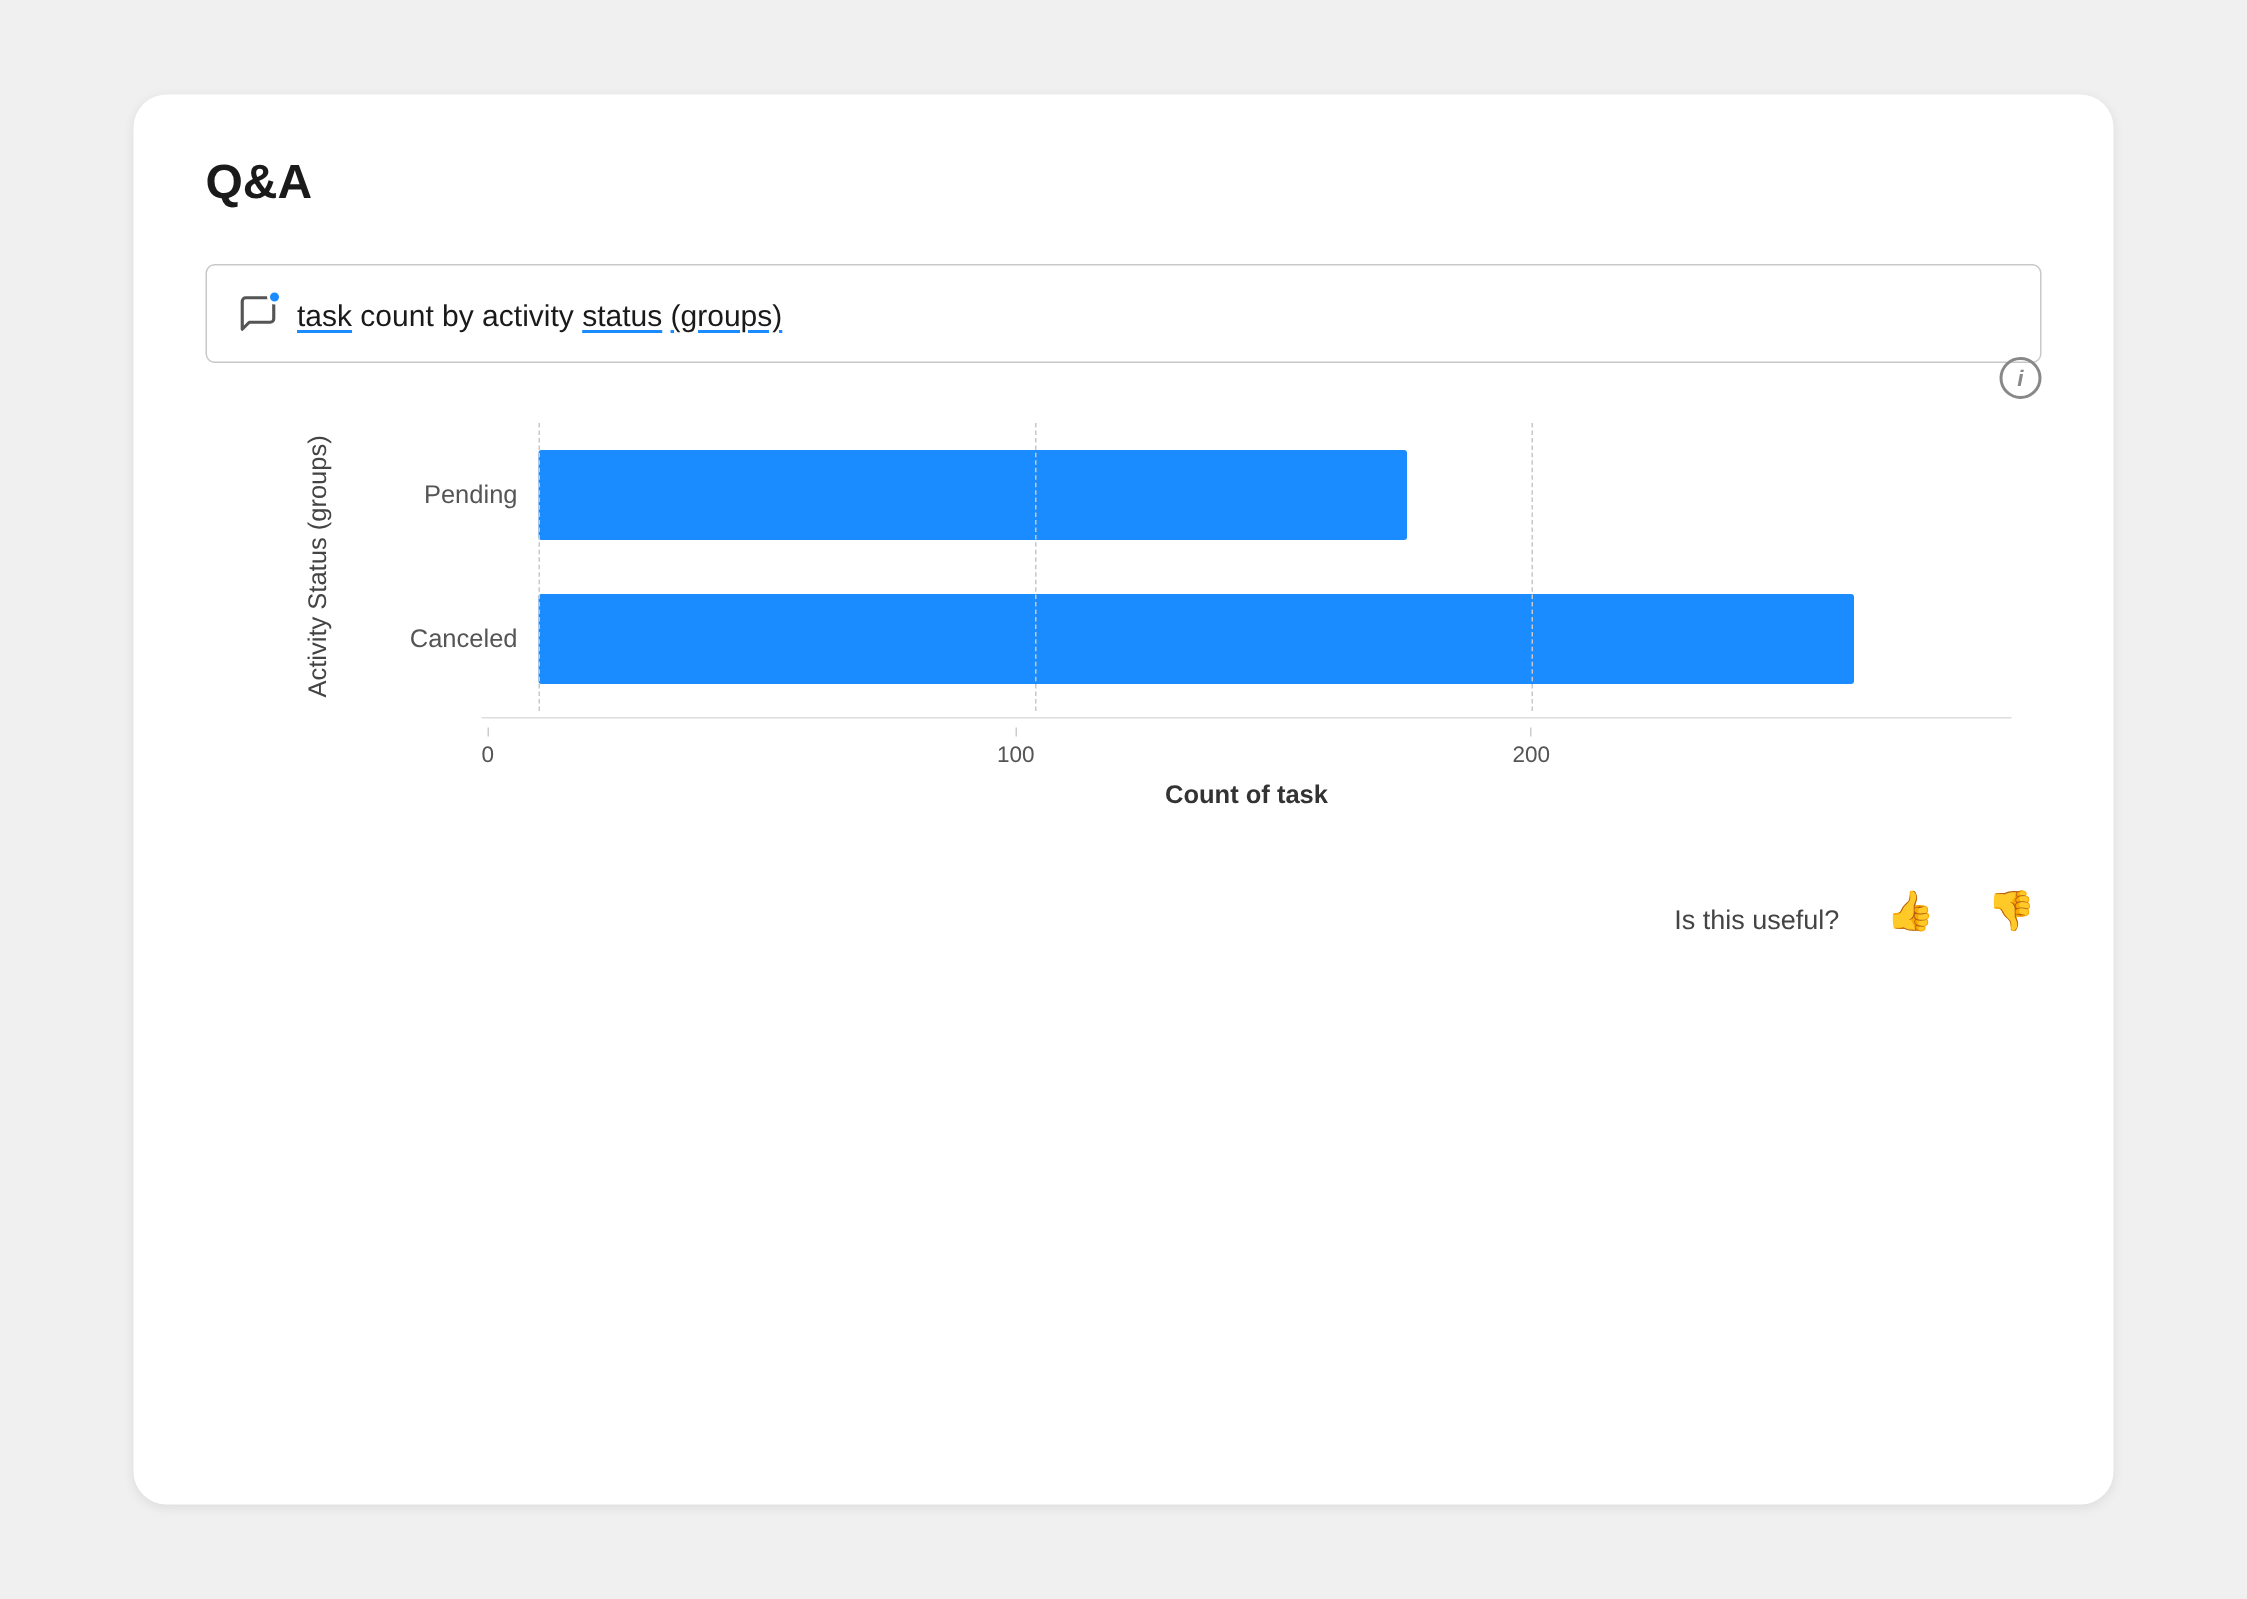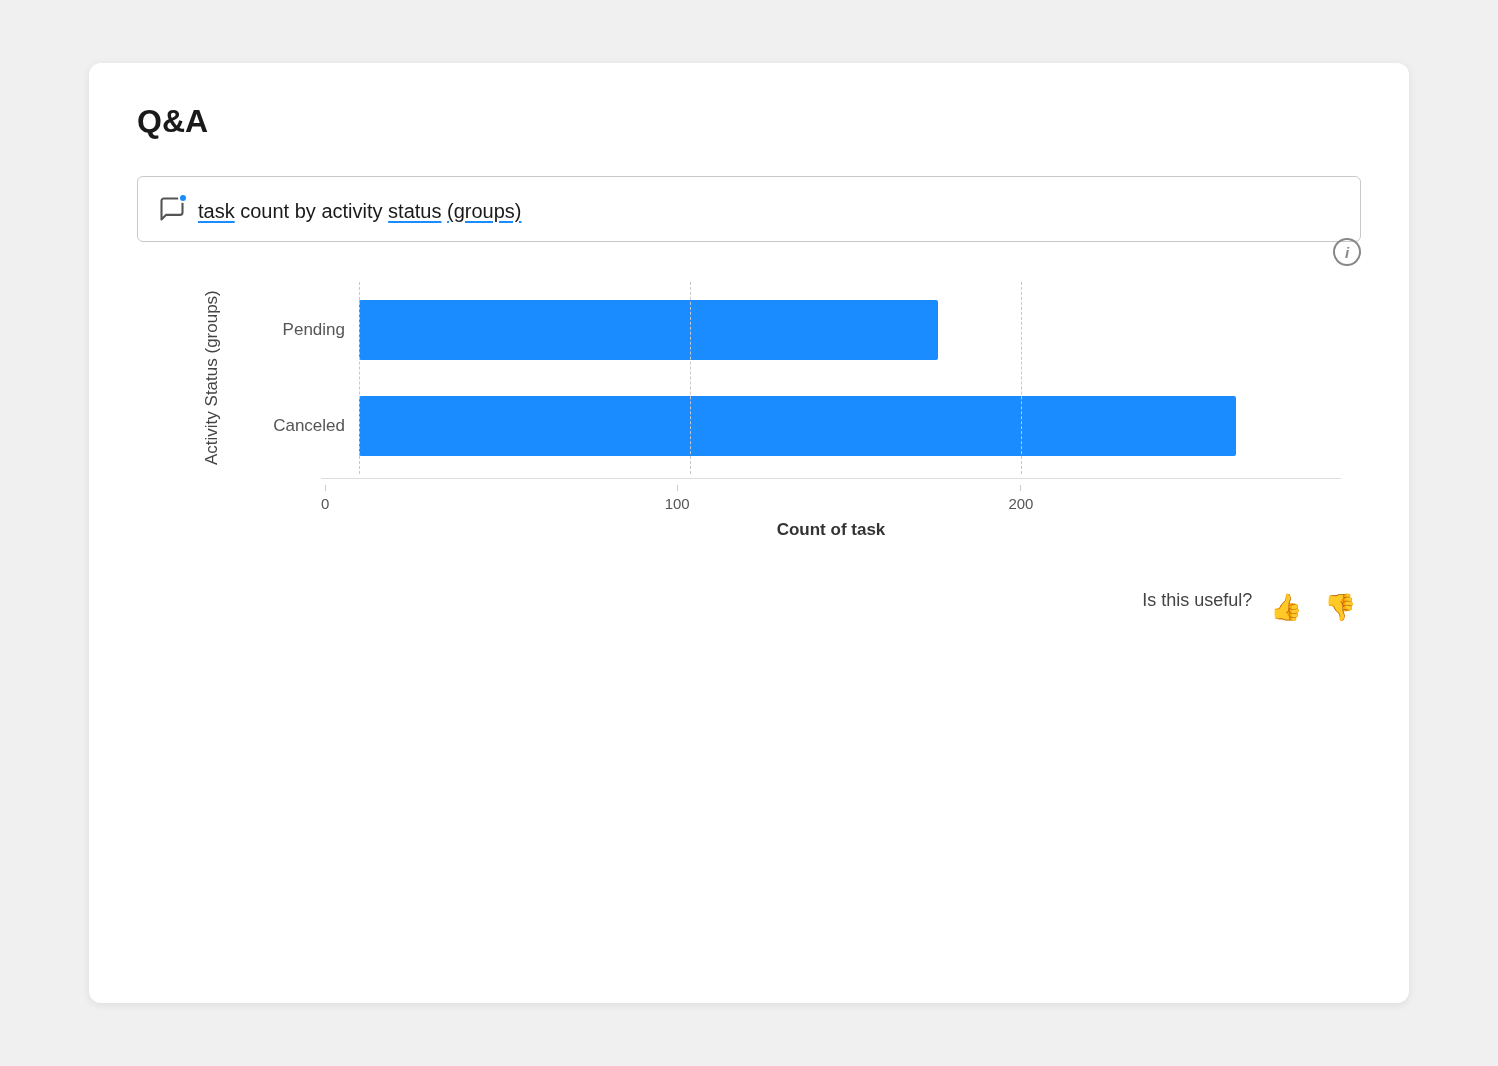--- a/index.html
+++ b/index.html
@@ -13,7 +13,7 @@
     }
     .card {
       background: #ffffff;
-      border-radius: 12px;
+      border-radius: 22px;
       padding: 40px 48px 40px 48px;
       width: 1320px;
       min-height: 940px;

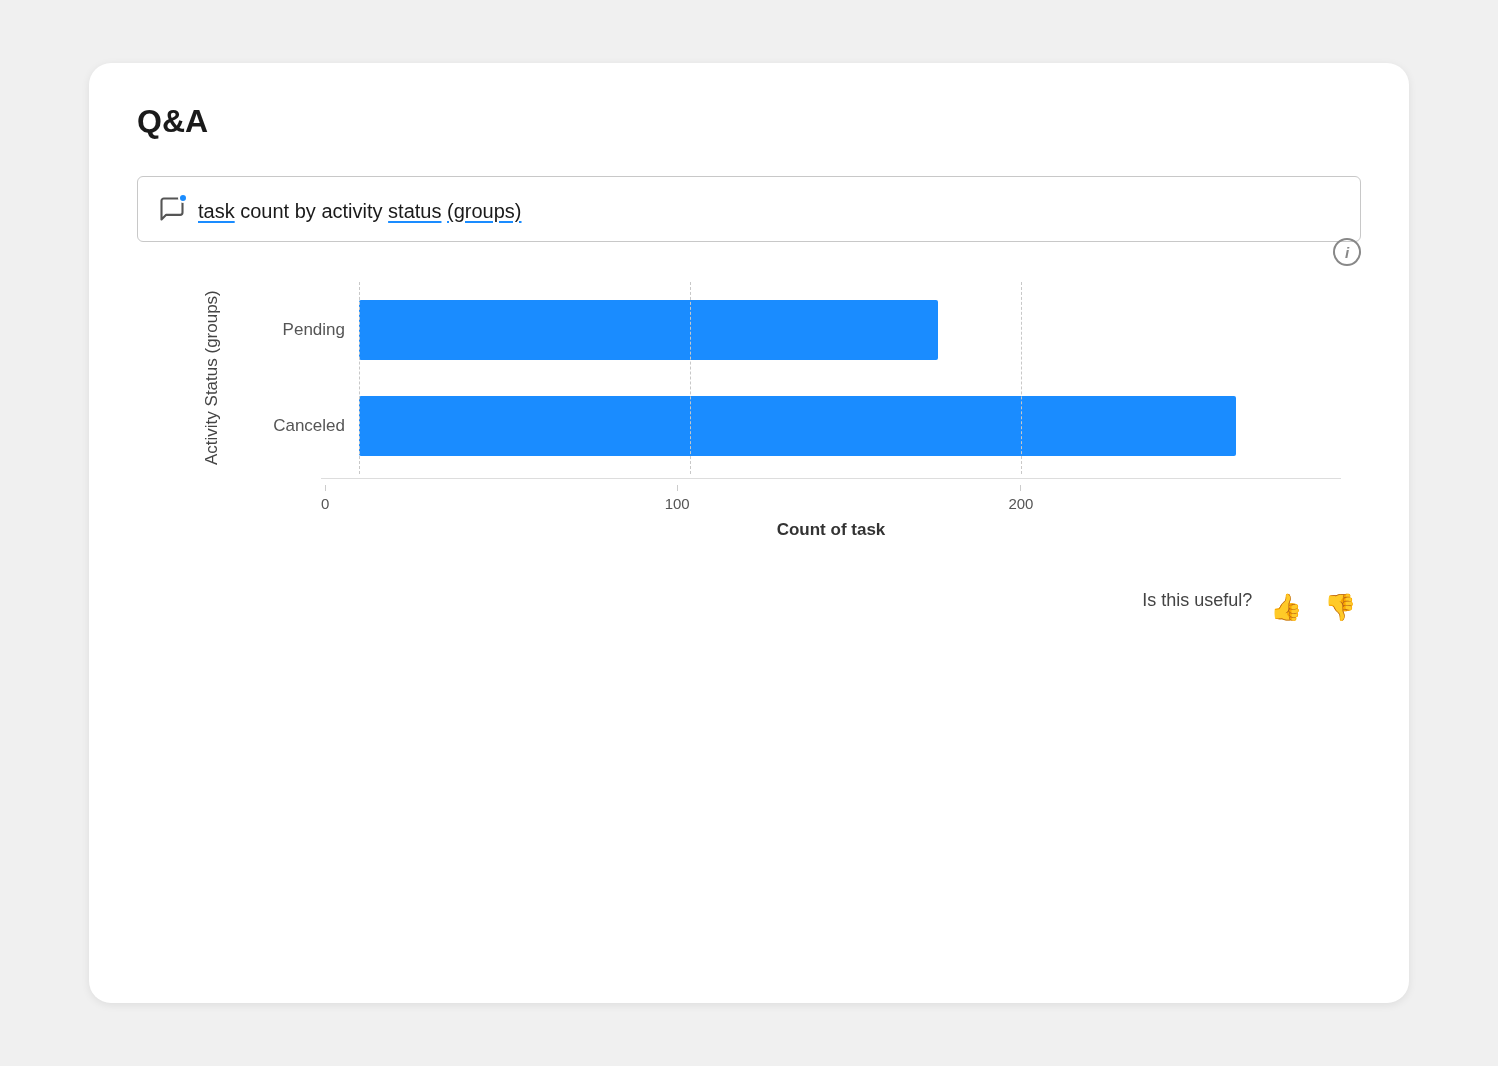--- a/index.html
+++ b/index.html
@@ -185,8 +185,8 @@
     .feedback-row {
       display: flex;
       justify-content: flex-end;
-      align-items: flex-start;
-      gap: 14px;
+      align-items: flex-end;
+      gap: 27px;
       margin-top: 50px;
     }
     .feedback-label {

